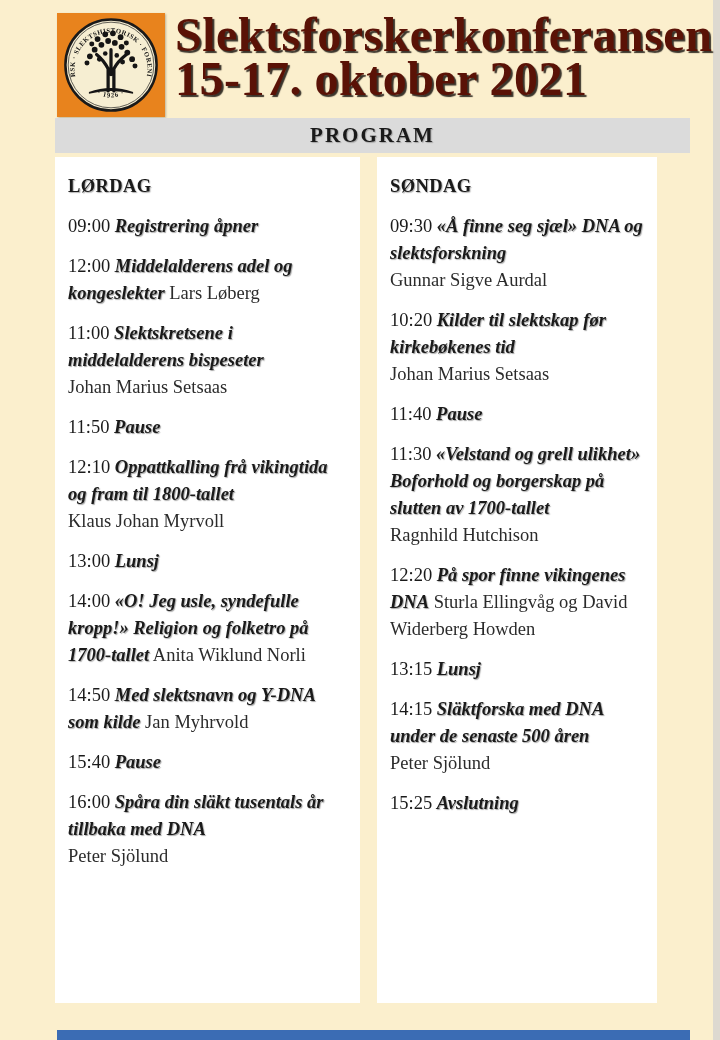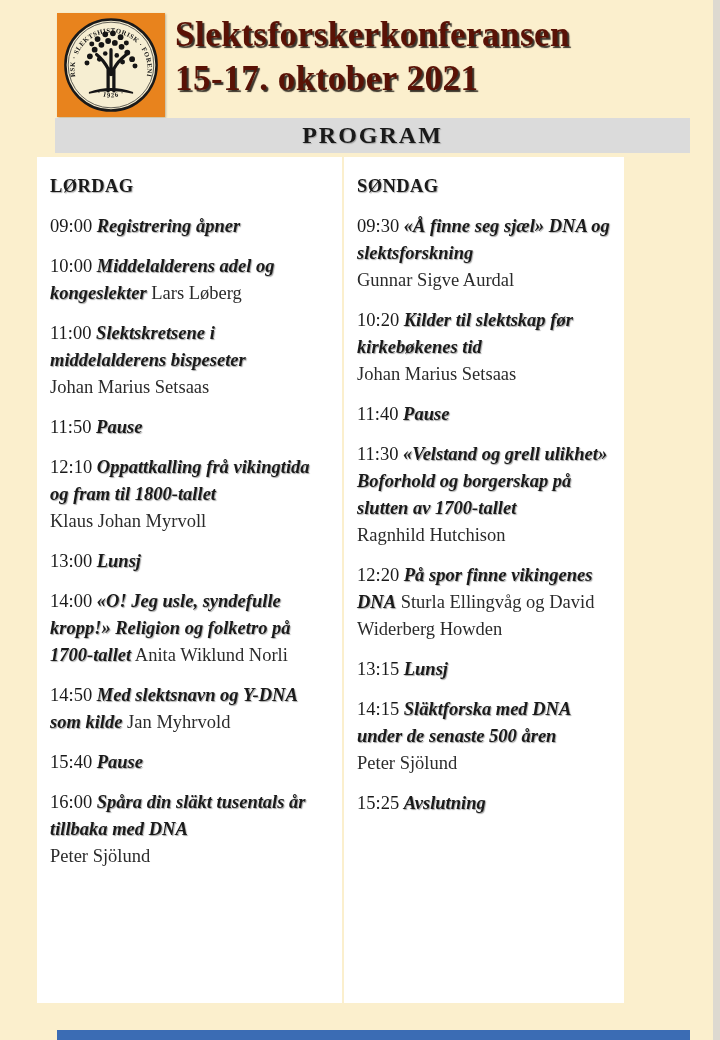--- a/index.html
+++ b/index.html
@@ -7,7 +7,7 @@
   .edge-right{position:absolute;top:0;right:0;width:7px;height:1040px;background:#DDD9D0;}
   .header{position:absolute;top:13px;left:57px;display:flex;align-items:flex-start;}
   .logo{width:108px;height:104px;background:#E8831D;display:flex;align-items:center;justify-content:center;box-shadow:1px 1px 2px rgba(0,0,0,0.25);}
-  .title{margin:0 16px 0 10px;font-size:35px;line-height:44px;font-weight:bold;color:#5A1206;text-shadow:2px 2px 1px rgba(10,5,2,0.8);letter-spacing:0.5px;}
+  .title{margin:0 16px 0 10px;font-size:48px;line-height:44px;font-weight:bold;color:#5A1206;text-shadow:2px 2px 1px rgba(10,5,2,0.8);letter-spacing:0.5px;}
   .title span{display:block;}
   .program-bar{position:absolute;top:118px;left:55px;width:635px;height:35px;background:#DBDBDB;display:flex;align-items:center;justify-content:center;}
   .program-bar span{font-size:24px;font-weight:bold;letter-spacing:2px;text-shadow:1px 1px 1px rgba(0,0,0,0.25);}

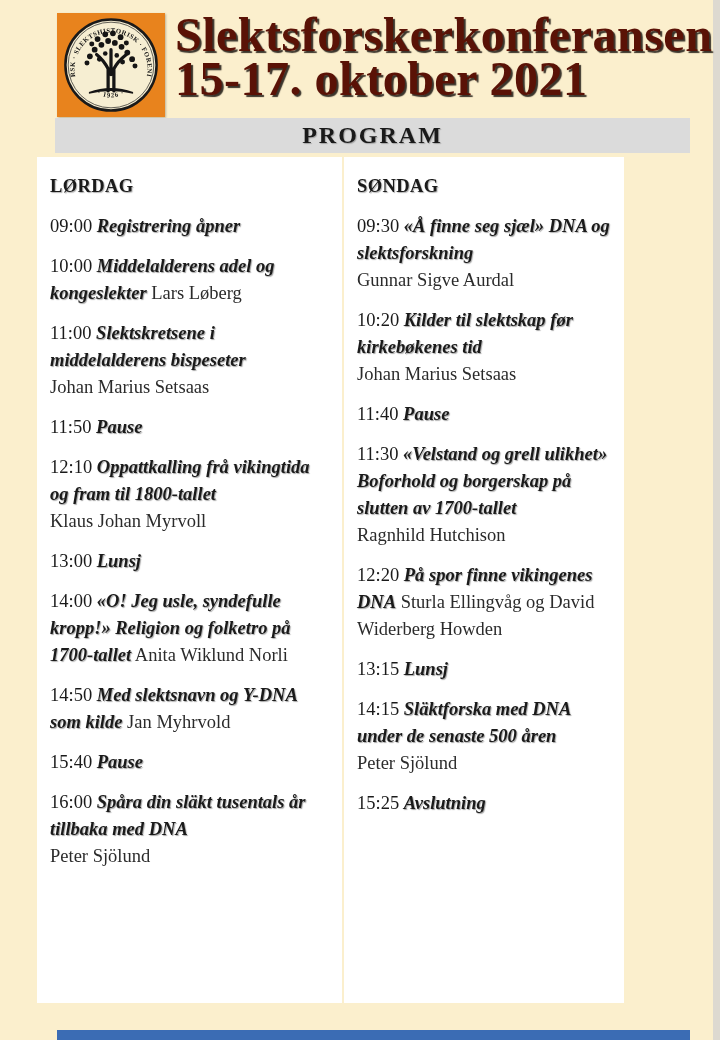--- a/index.html
+++ b/index.html
@@ -10,7 +10,7 @@
   .title{margin:0 16px 0 10px;font-size:48px;line-height:44px;font-weight:bold;color:#5A1206;text-shadow:2px 2px 1px rgba(10,5,2,0.8);letter-spacing:0.5px;}
   .title span{display:block;}
   .program-bar{position:absolute;top:118px;left:55px;width:635px;height:35px;background:#DBDBDB;display:flex;align-items:center;justify-content:center;}
-  .program-bar span{font-size:24px;font-weight:bold;letter-spacing:2px;text-shadow:1px 1px 1px rgba(0,0,0,0.25);}
+  .program-bar span{font-size:21px;font-weight:bold;letter-spacing:2px;text-shadow:1px 1px 1px rgba(0,0,0,0.25);}
   .columns{position:absolute;top:157px;left:37px;width:635px;height:846px;display:flex;gap:2px;}
   .col{background:#ffffff;box-sizing:border-box;padding:12px 13px 0 13px;font-size:18.5px;line-height:27px;}
   .col.sat{width:305px;}

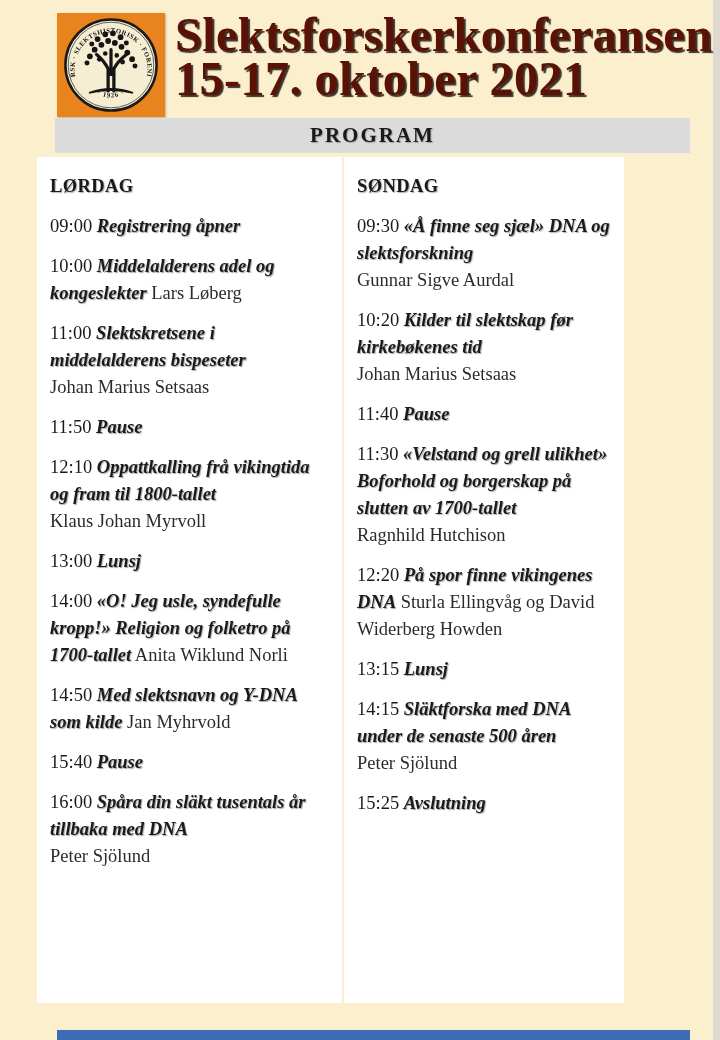--- a/index.html
+++ b/index.html
@@ -11,7 +11,7 @@
   .title span{display:block;}
   .program-bar{position:absolute;top:118px;left:55px;width:635px;height:35px;background:#DBDBDB;display:flex;align-items:center;justify-content:center;}
   .program-bar span{font-size:21px;font-weight:bold;letter-spacing:2px;text-shadow:1px 1px 1px rgba(0,0,0,0.25);}
-  .columns{position:absolute;top:157px;left:37px;width:635px;height:846px;display:flex;gap:2px;}
+  .columns{position:absolute;top:157px;left:55px;width:635px;height:846px;display:flex;gap:17px;}
   .col{background:#ffffff;box-sizing:border-box;padding:12px 13px 0 13px;font-size:18.5px;line-height:27px;}
   .col.sat{width:305px;}
   .col.sun{width:280px;}

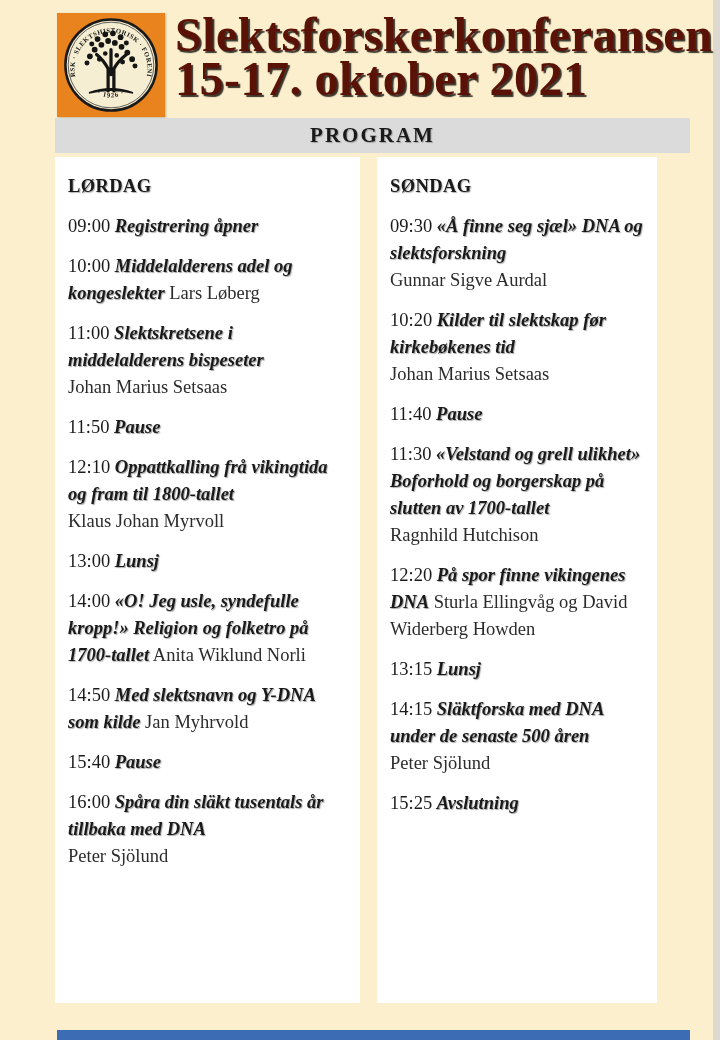--- a/index.html
+++ b/index.html
@@ -85,7 +85,7 @@
     <h2 class="day">LØRDAG</h2>
     <div>
         <p class="event"><span class="time">09:00</span> <span class="t">Registrering åpner</span></p>
-        <p class="event"><span class="time">10:00</span> <span class="t">Middelalderens adel og kongeslekter</span> <span class="speaker">Lars Løberg</span></p>
+        <p class="event"><span class="time">12:00</span> <span class="t">Middelalderens adel og kongeslekter</span> <span class="speaker">Lars Løberg</span></p>
         <p class="event"><span class="time">11:00</span> <span class="t">Slektskretsene i middelalderens bispeseter</span><span class="speaker block">Johan Marius Setsaas</span></p>
         <p class="event"><span class="time">11:50</span> <span class="t">Pause</span></p>
         <p class="event"><span class="time">12:10</span> <span class="t">Oppattkalling frå vikingtida og fram til 1800-tallet</span><span class="speaker block">Klaus Johan Myrvoll</span></p>

